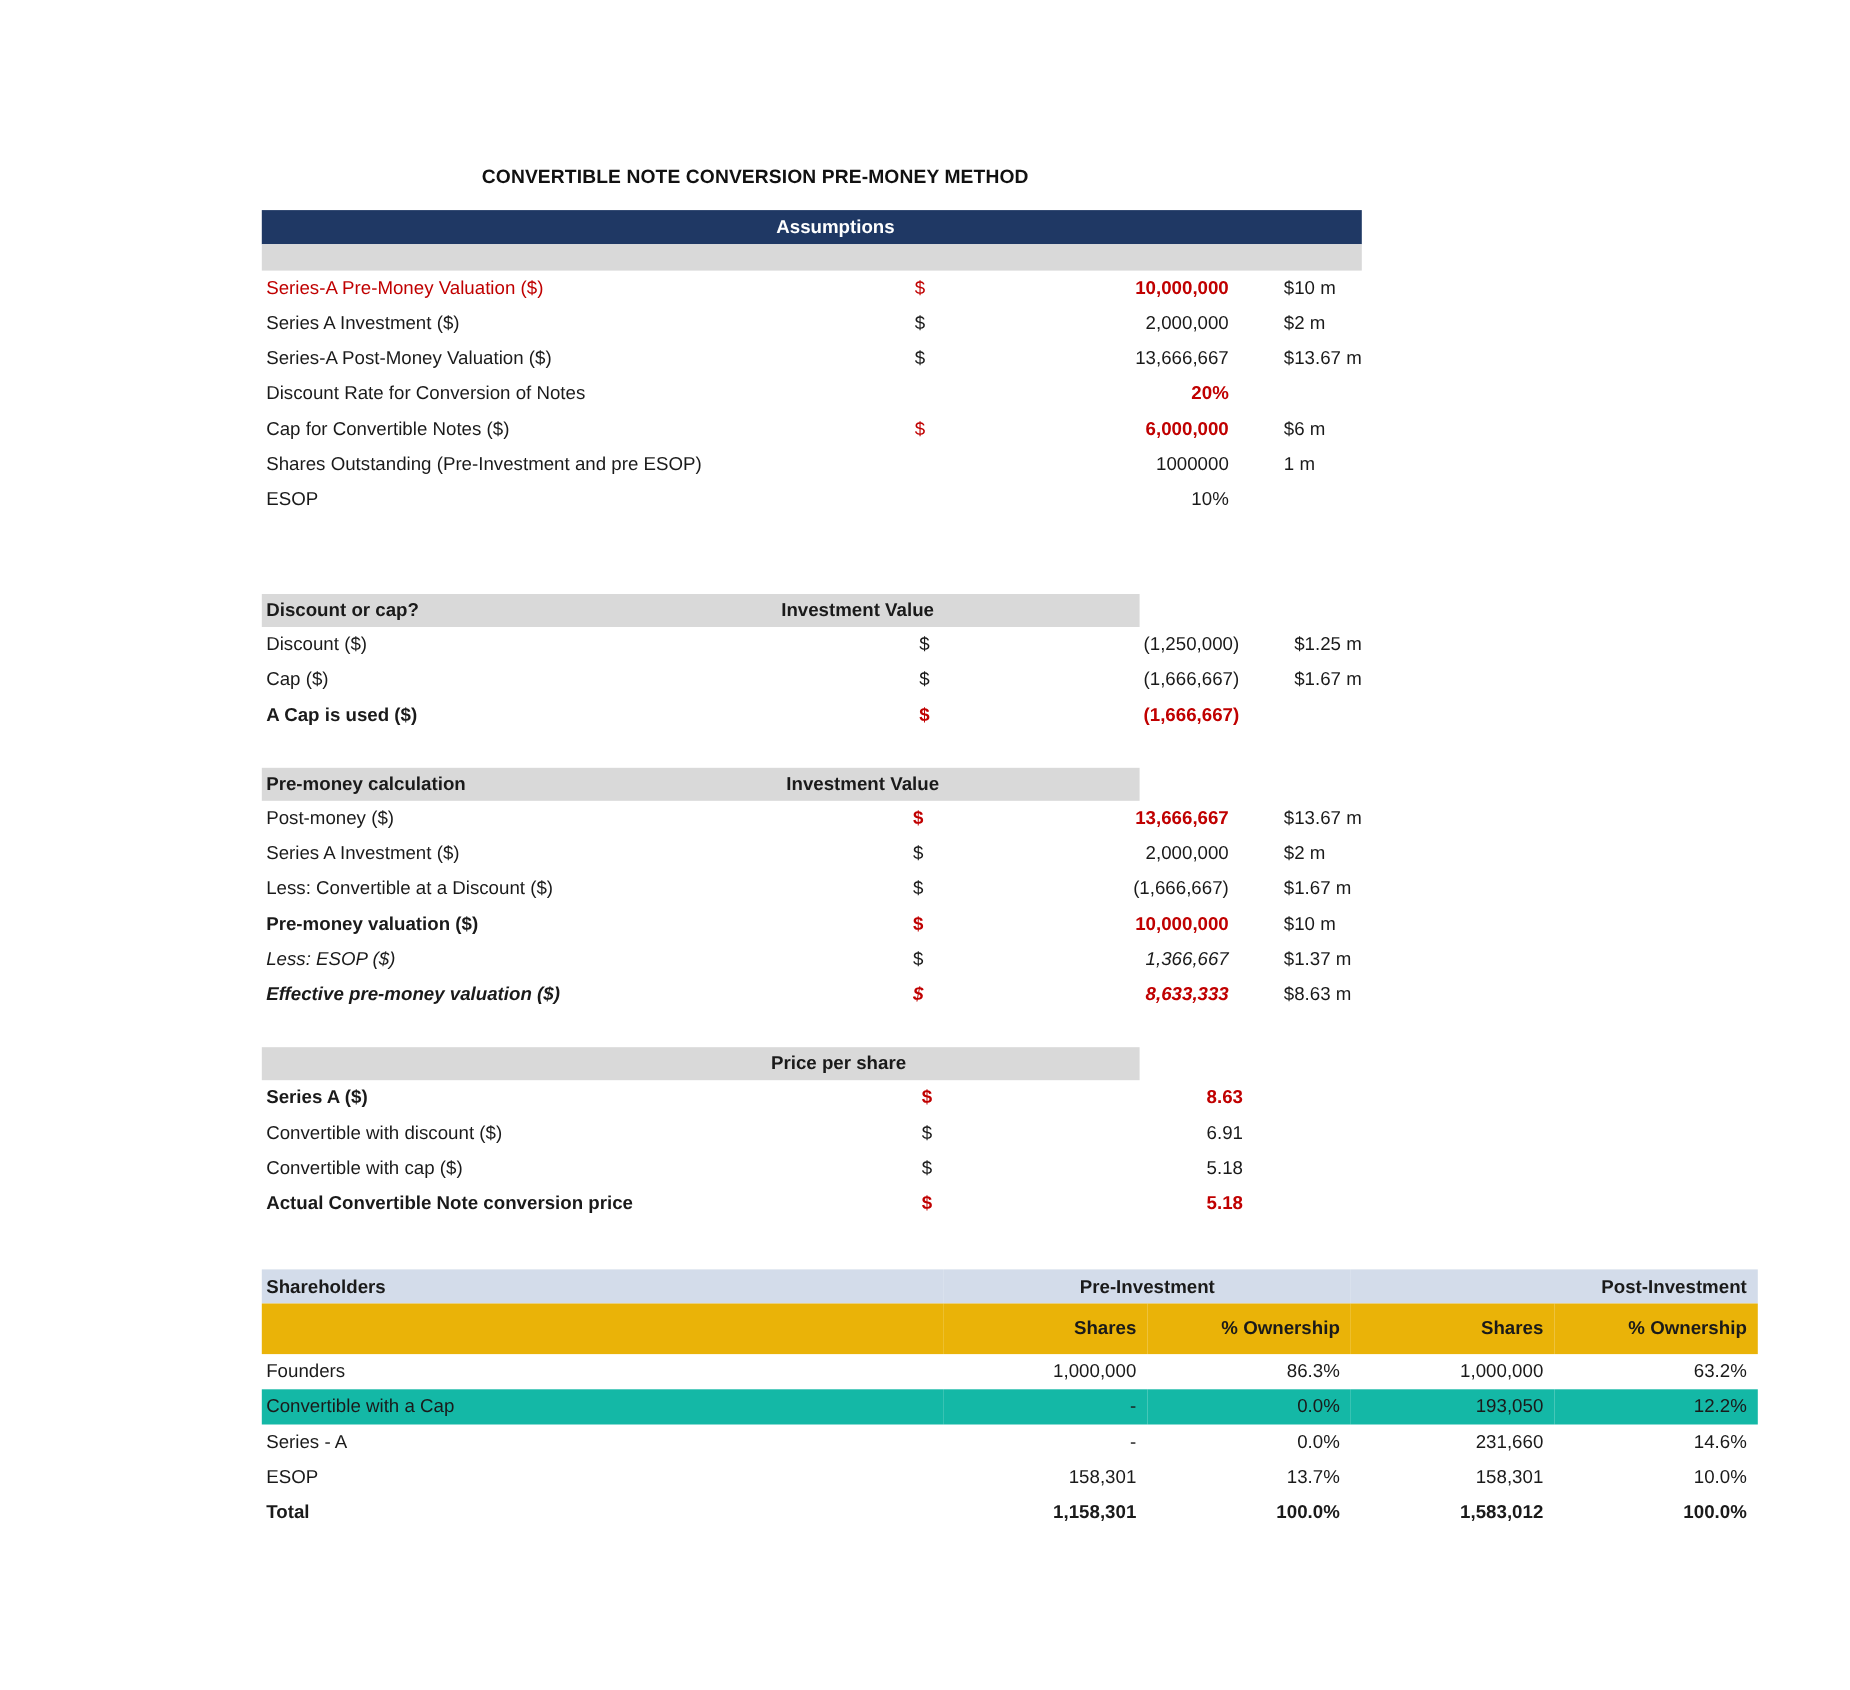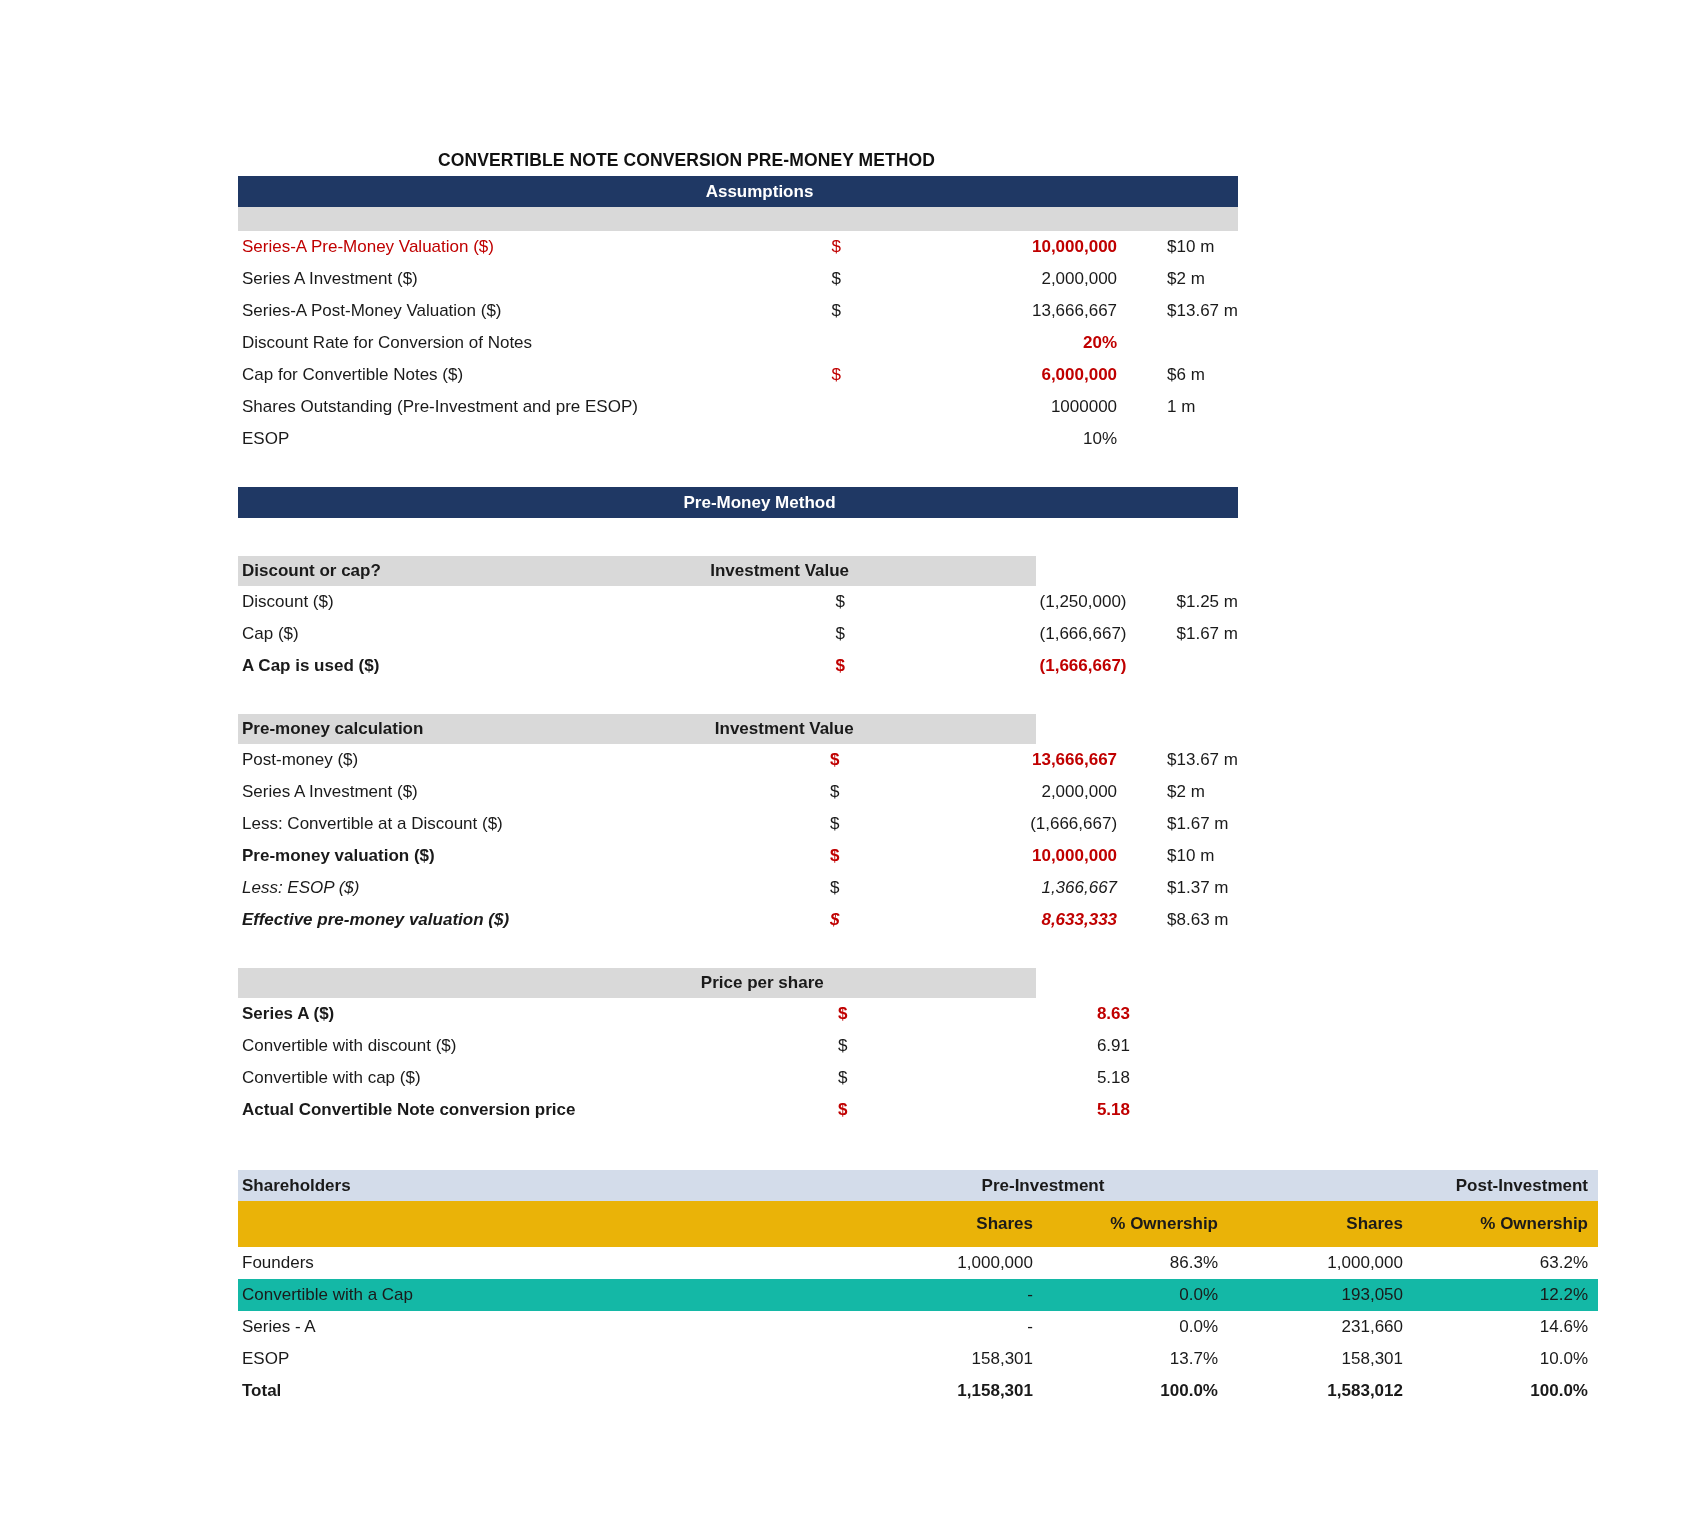--- a/index.html
+++ b/index.html
@@ -28,7 +28,7 @@
     color: #111;
     text-align: left;
     padding-left: 200px;
-    margin-bottom: 5px;
+    margin-bottom: 20px;
     letter-spacing: 0.1px;
   }
   .band {

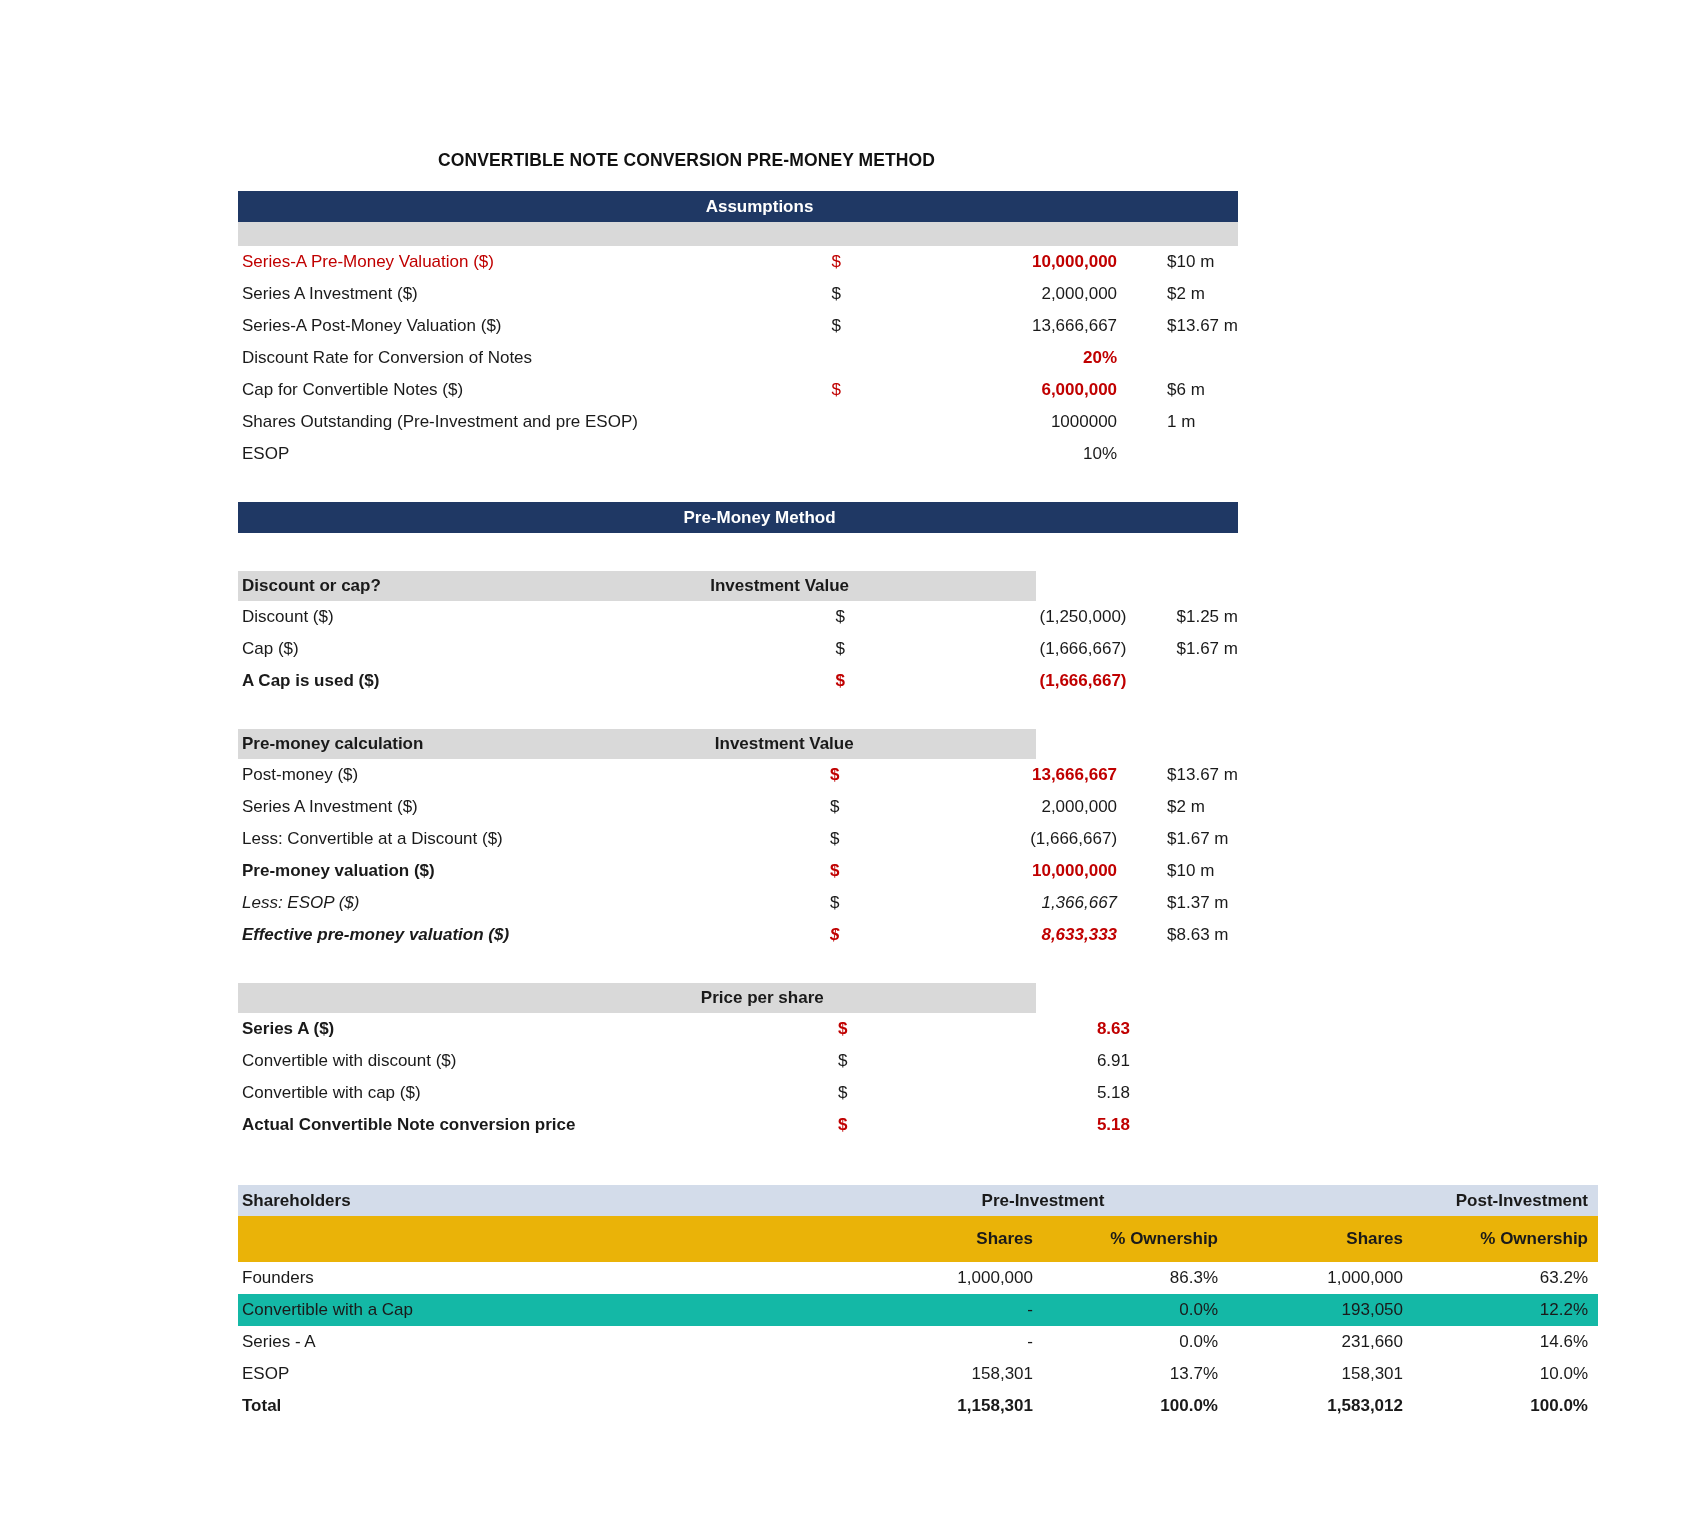--- a/index.html
+++ b/index.html
@@ -169,7 +169,6 @@
 
   <div class="spacer-32"></div>
 
-  <div class="band">Pre-Money Method</div>
 
   <div class="spacer-38"></div>
 

